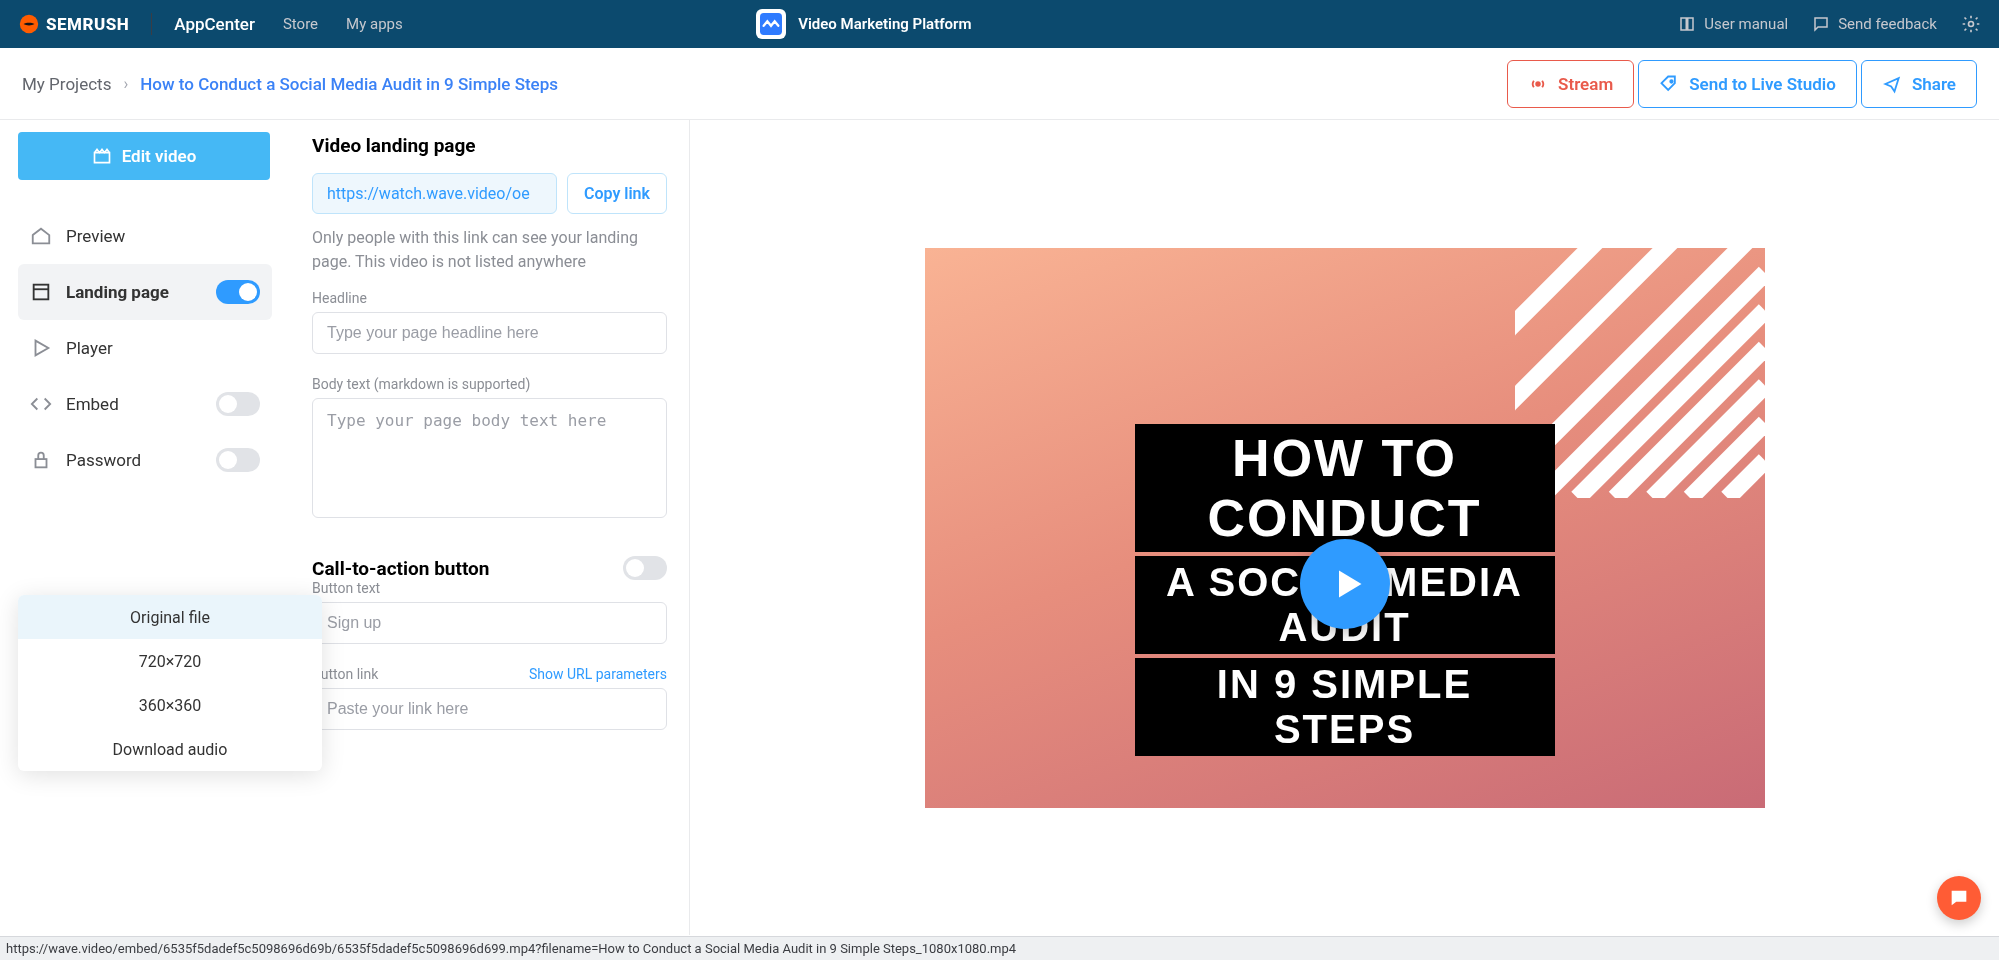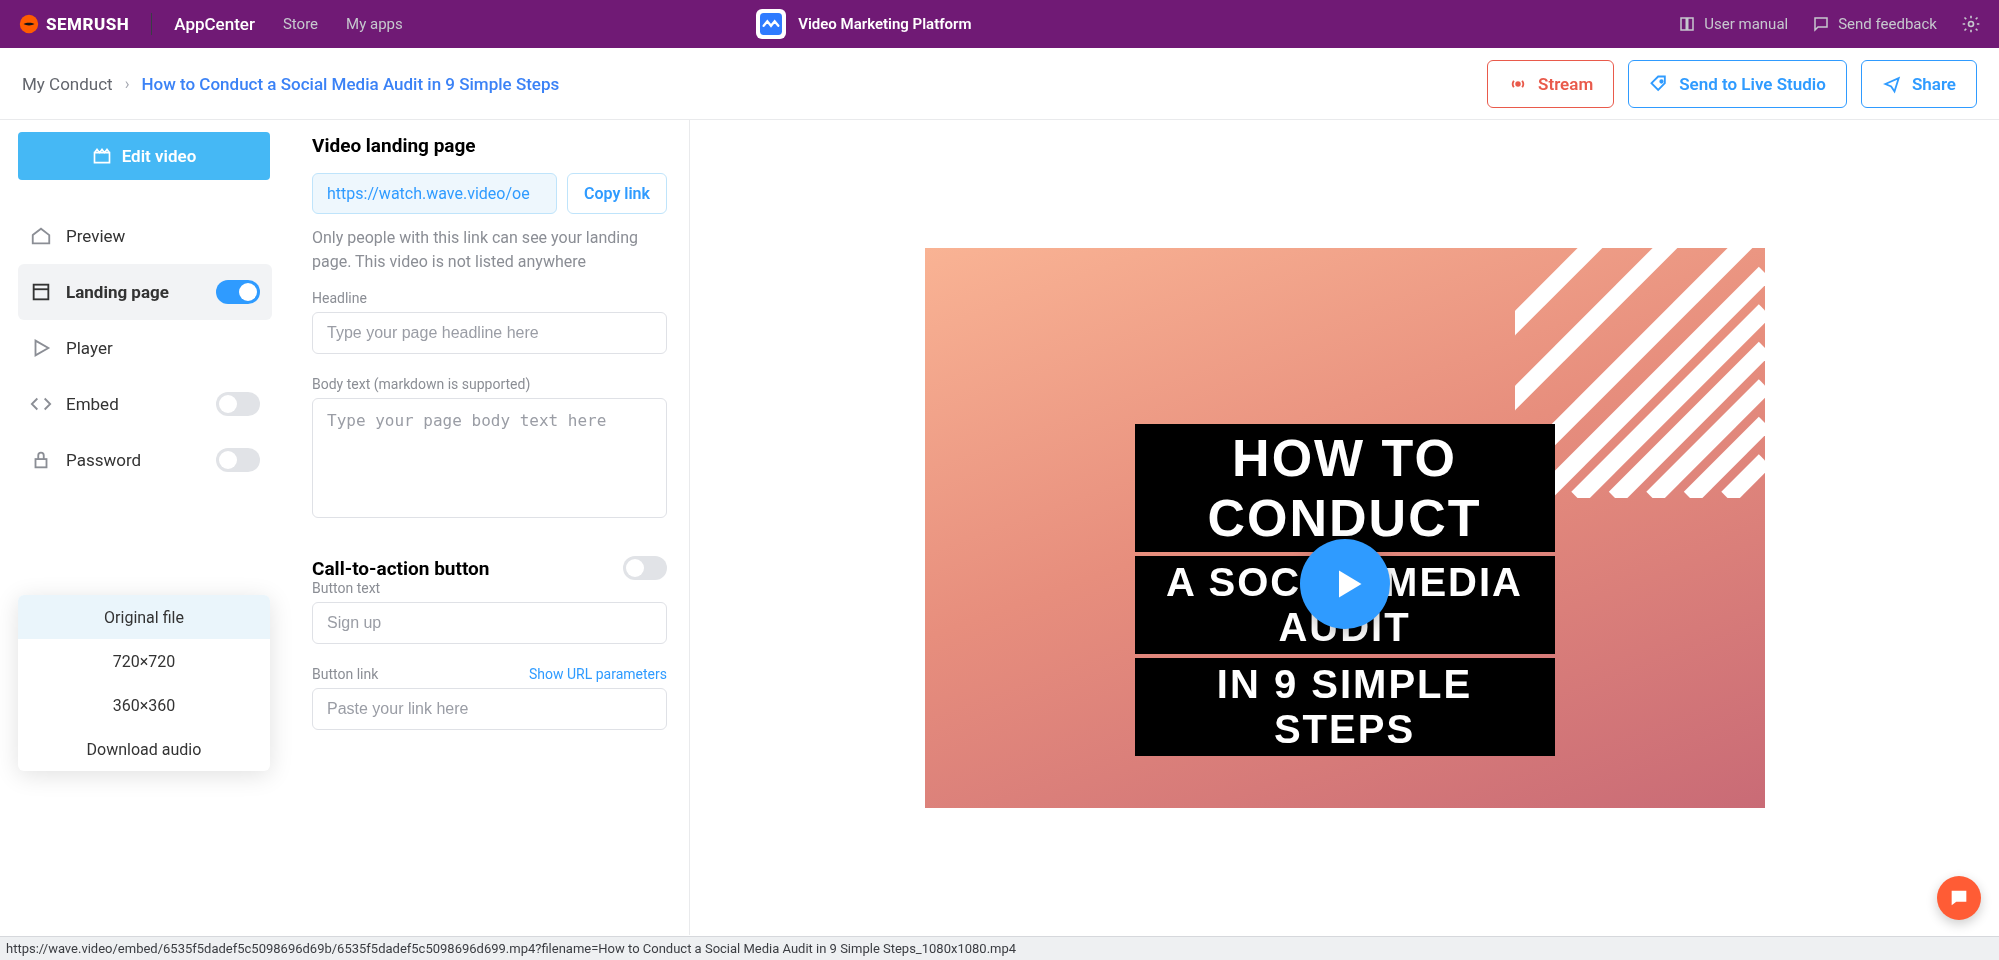--- a/index.html
+++ b/index.html
@@ -6,7 +6,7 @@
 body { font-family: -apple-system, BlinkMacSystemFont, "Segoe UI", Roboto, sans-serif; background: #fff; overflow: hidden; }
 
 
-.topbar { background: #701a75; height: 48px; display: flex; align-items: center; padding: 0 18px; color: #fff; }
+.topbar { background: #0c4a6e; height: 48px; display: flex; align-items: center; padding: 0 18px; color: #fff; }
 .brand { display: flex; align-items: center; gap: 8px; }
 .brand-logo { display: flex; align-items: center; gap: 6px; font-weight: 800; font-size: 17px; letter-spacing: 0.5px; }
 .brand-icon { width: 22px; height: 22px; }

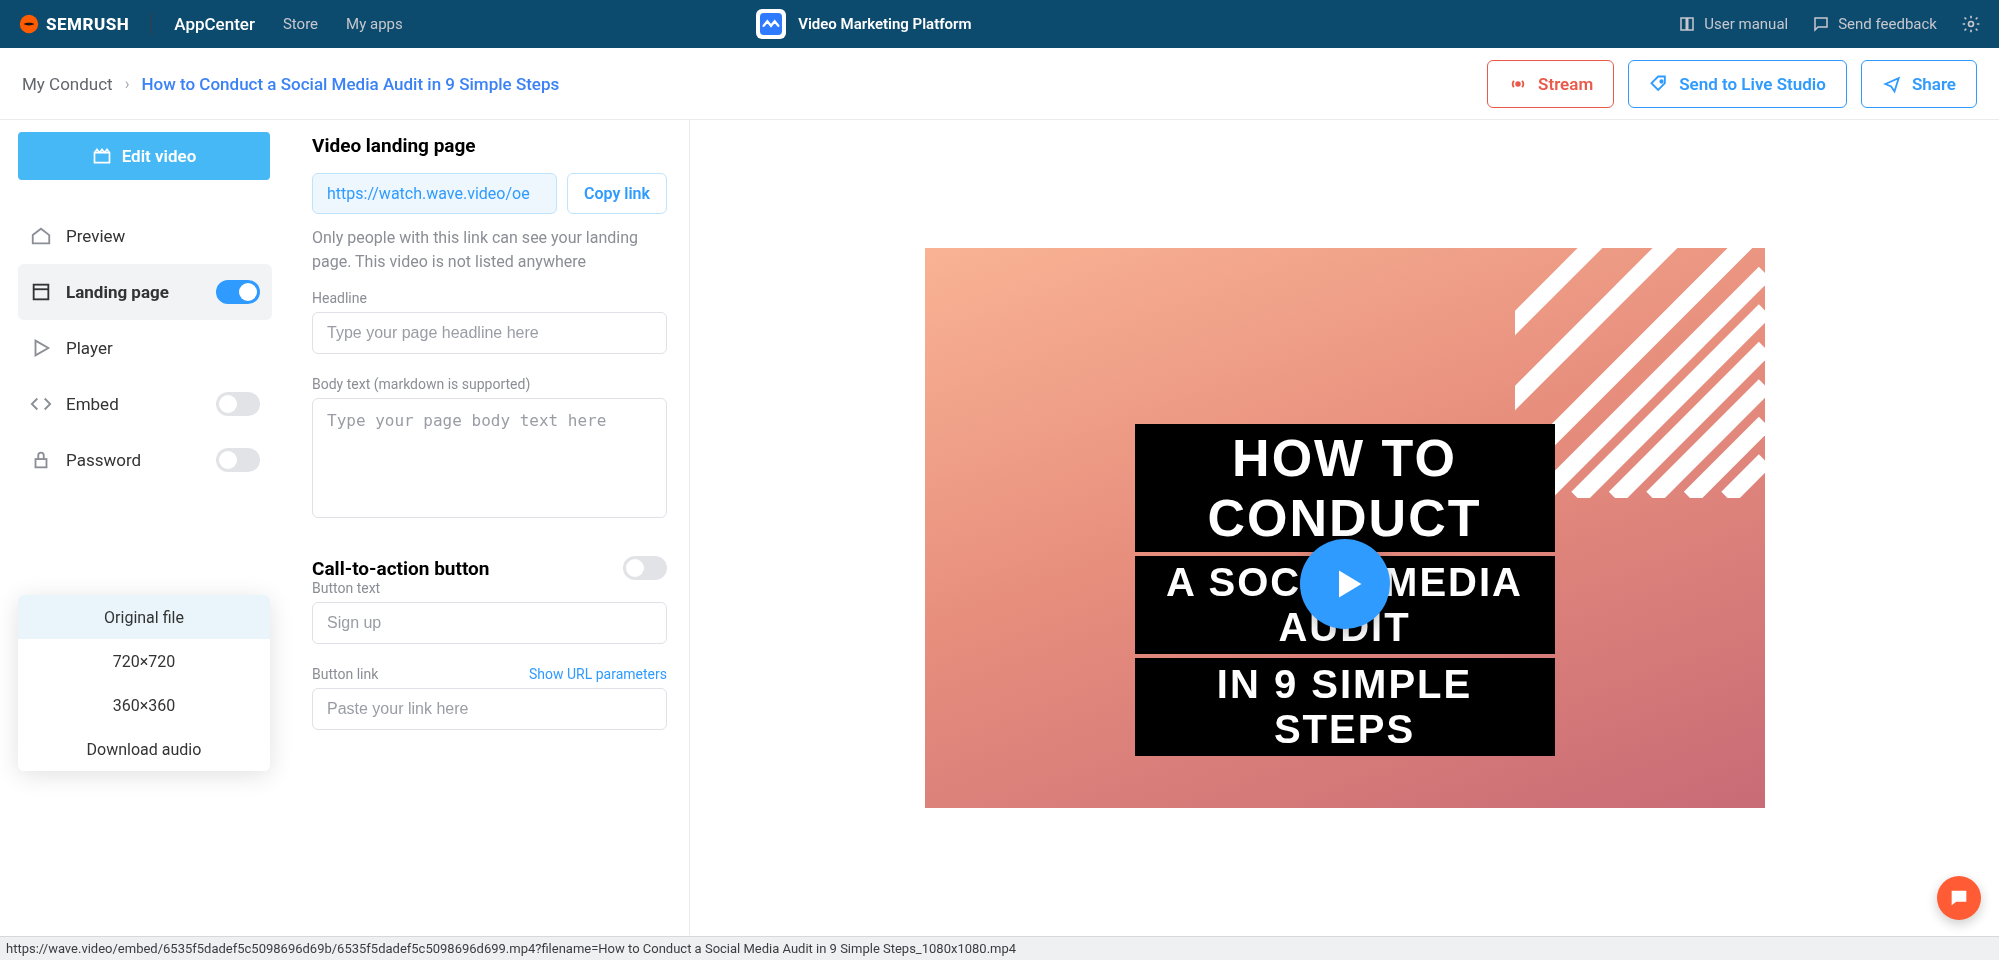--- a/index.html
+++ b/index.html
@@ -140,7 +140,7 @@
 </div>
 
 <div class="subhead">
-  <span class="crumb">My Conduct</span>
+  <span class="crumb">My Projects</span>
   <span class="crumb-sep">›</span>
   <span class="page-title">How to Conduct a Social Media Audit in 9 Simple Steps</span>
   <div class="head-btns">

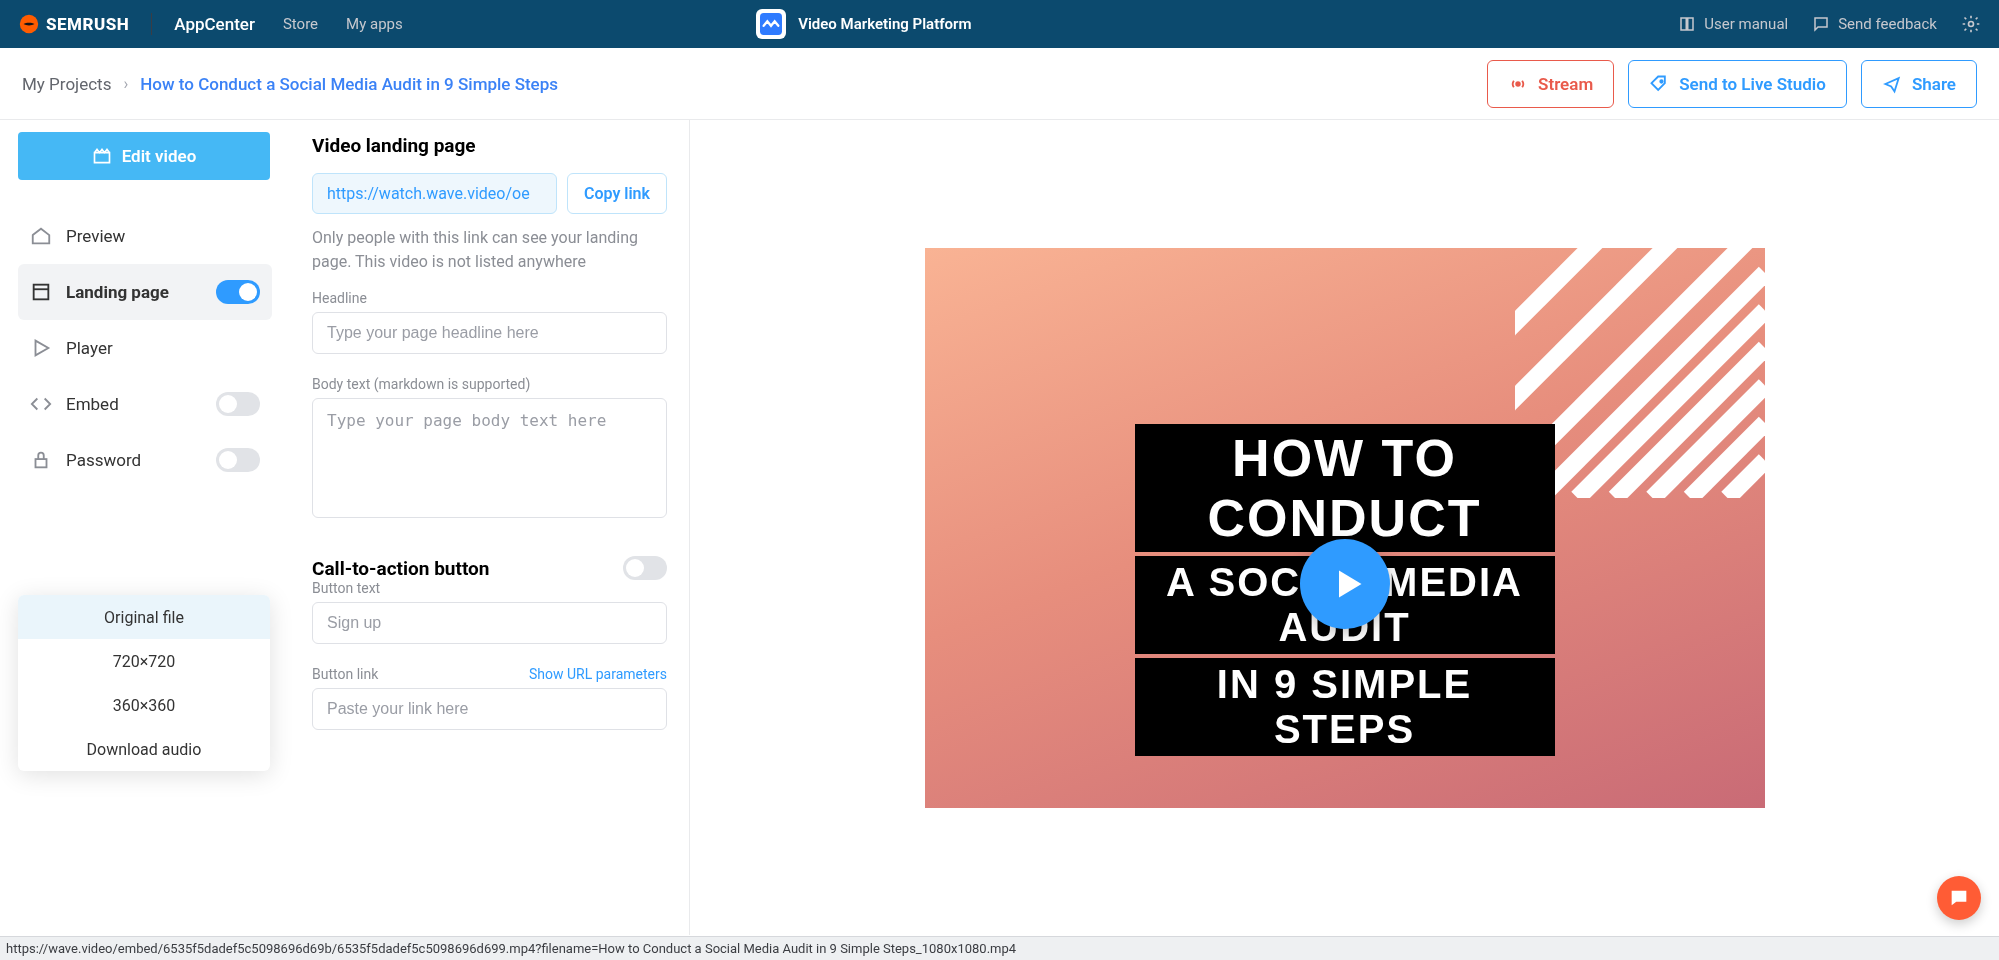--- a/index.html
+++ b/index.html
@@ -24,7 +24,7 @@
 .crumb { color: #63666d; font-size: 17px; cursor: pointer; }
 .crumb-sep { color: #a4a7b0; margin: 0 12px; }
 .page-title { font-size: 17px; color: #3b82f6; font-weight: 500; }
-.head-btns { margin-left: auto; display: flex; gap: 14px; }
+.head-btns { margin-left: auto; display: flex; gap: 4px; }
 .hbtn { height: 48px; padding: 0 20px; border-radius: 6px; background: #fff; display: flex; align-items: center; gap: 10px; font-size: 17px; font-weight: 600; cursor: pointer; }
 .hbtn.stream { border: 1.5px solid #e95a4b; color: #e95a4b; }
 .hbtn.live { border: 1.5px solid #2f9bff; color: #2f9bff; }

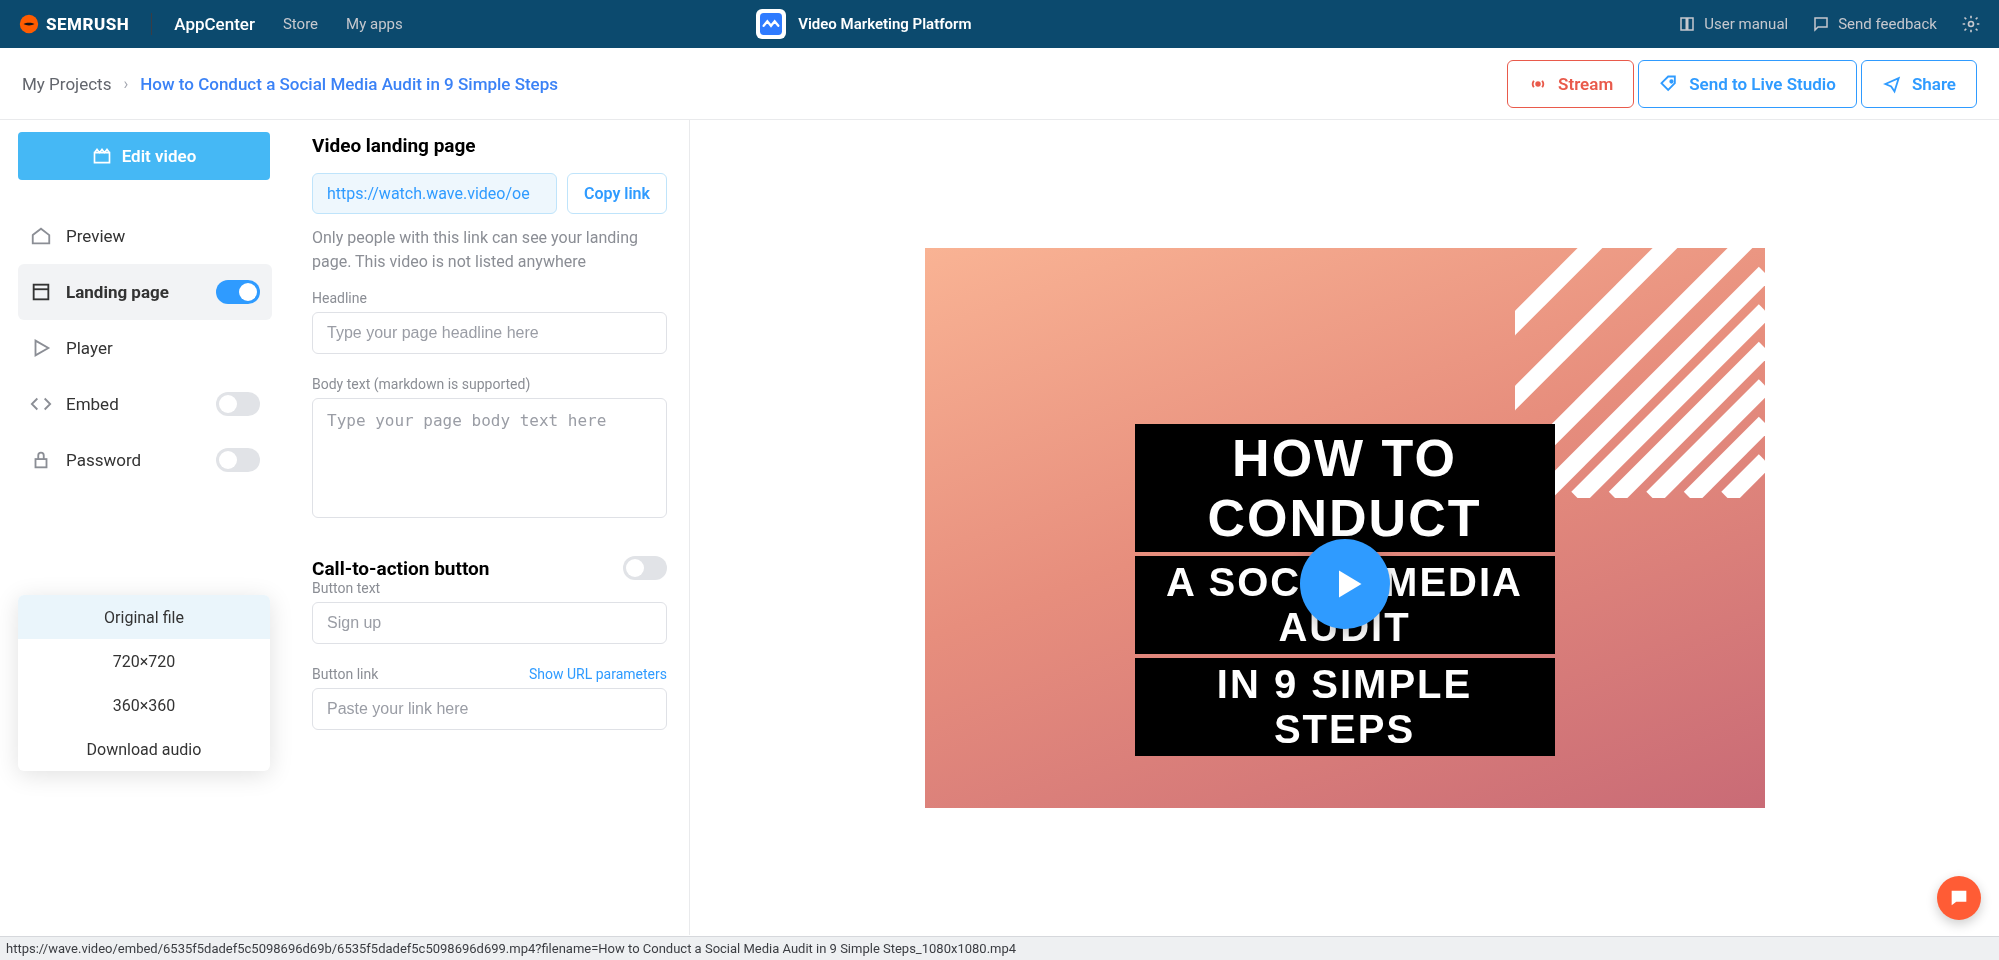--- a/index.html
+++ b/index.html
@@ -47,7 +47,7 @@
 .download-link { color: #2f9bff; font-size: 17px; display: flex; align-items: center; gap: 12px; padding: 0 12px; height: 56px; cursor: pointer; margin-top: 160px; }
 
 
-.popup { position: absolute; left: 18px; top: 475px; width: 252px; background: #fff; border-radius: 6px; box-shadow: 0 4px 24px rgba(0,0,0,0.12); overflow: hidden; z-index: 20; }
+.popup { position: absolute; left: 18px; top: 475px; width: 304px; background: #fff; border-radius: 6px; box-shadow: 0 4px 24px rgba(0,0,0,0.12); overflow: hidden; z-index: 20; }
 .popup-item { height: 44px; display: flex; align-items: center; justify-content: center; font-size: 16px; color: #333; cursor: pointer; }
 .popup-item.active { background: #eaf5fb; }
 

